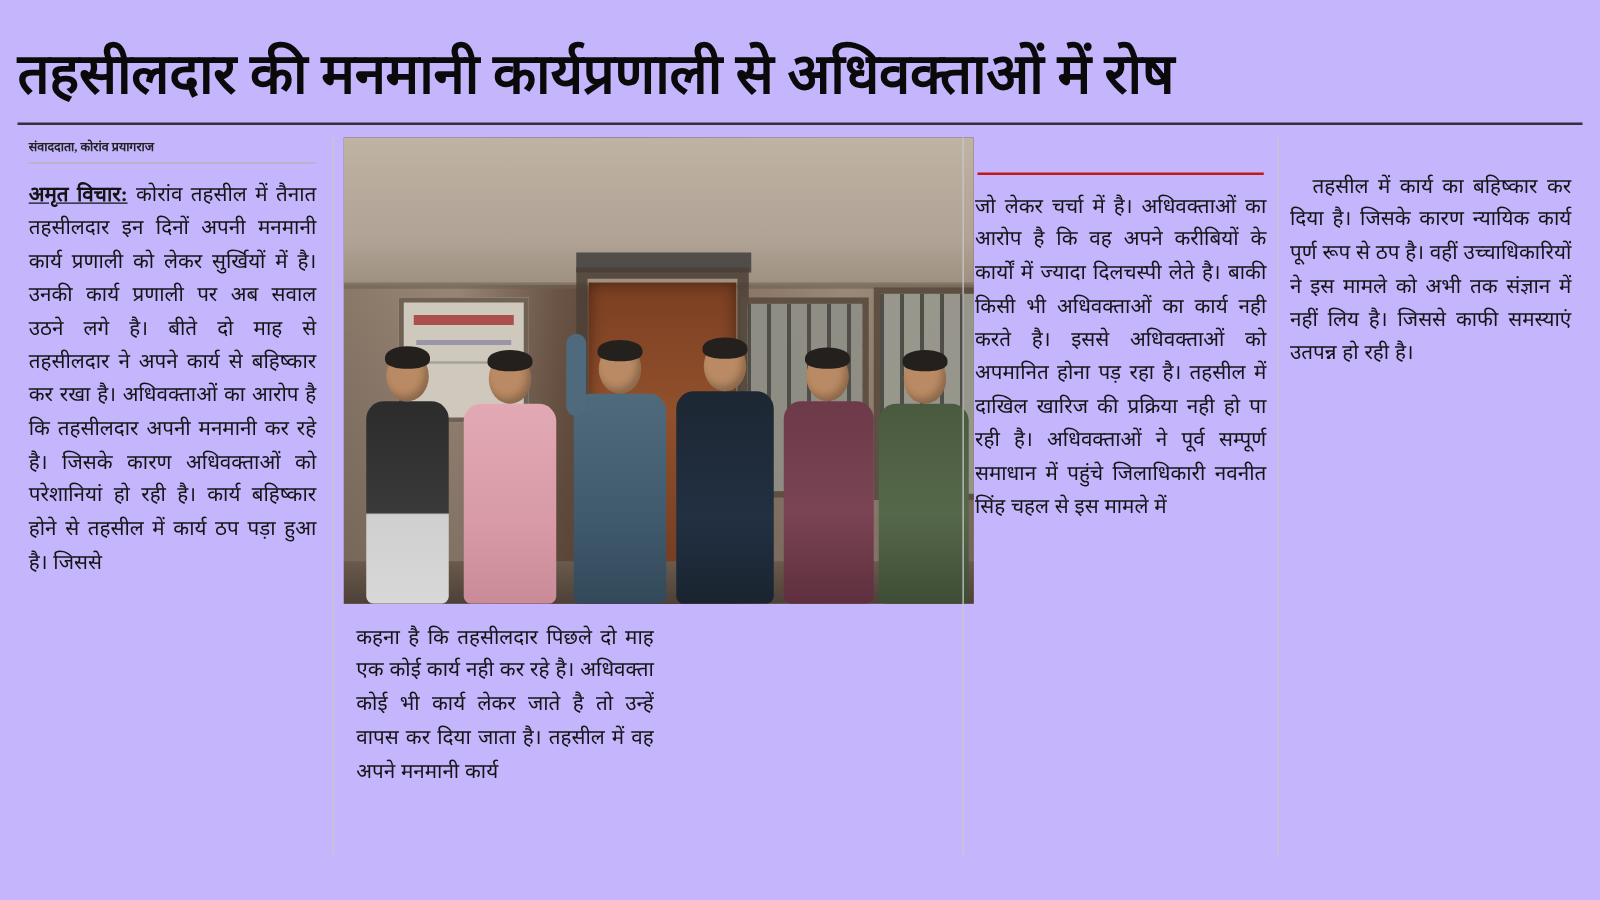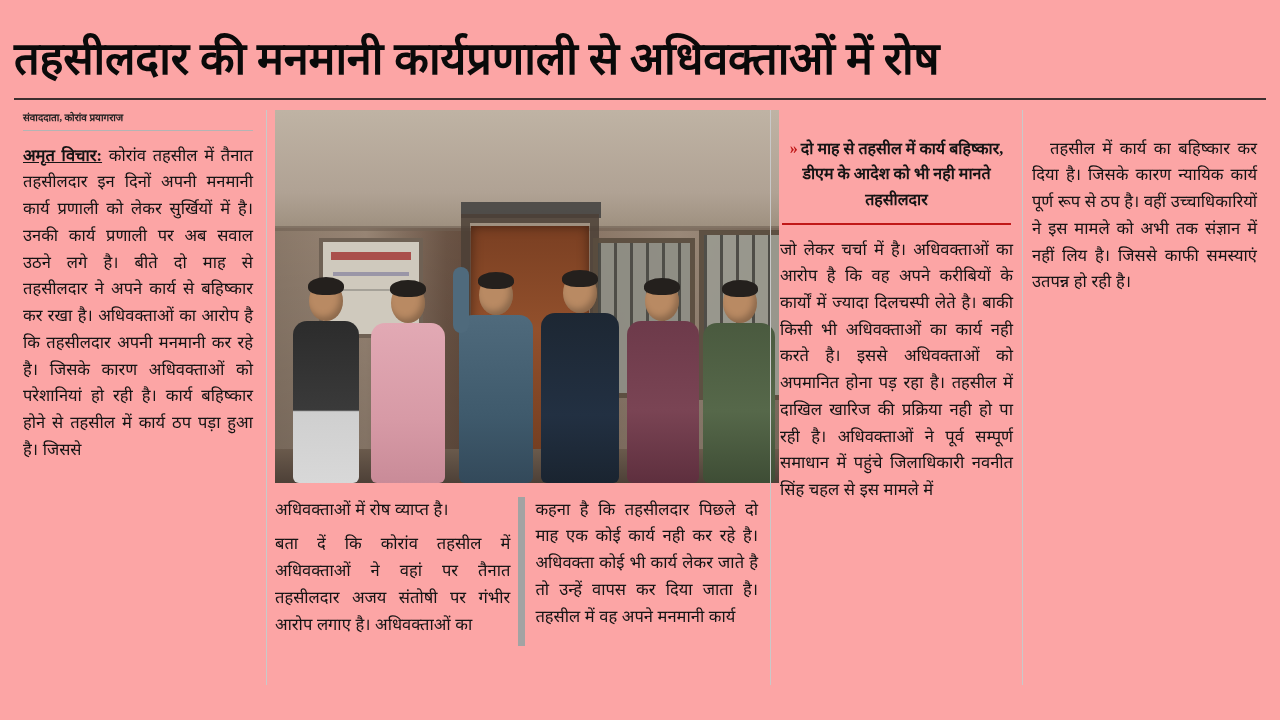--- a/index.html
+++ b/index.html
@@ -18,7 +18,7 @@
     position: relative;
     width: 1280px;
     height: 720px;
-    background: #fca5a5;
+    background: #c4b5fd;
     padding: 0;
     box-sizing: border-box;
   }

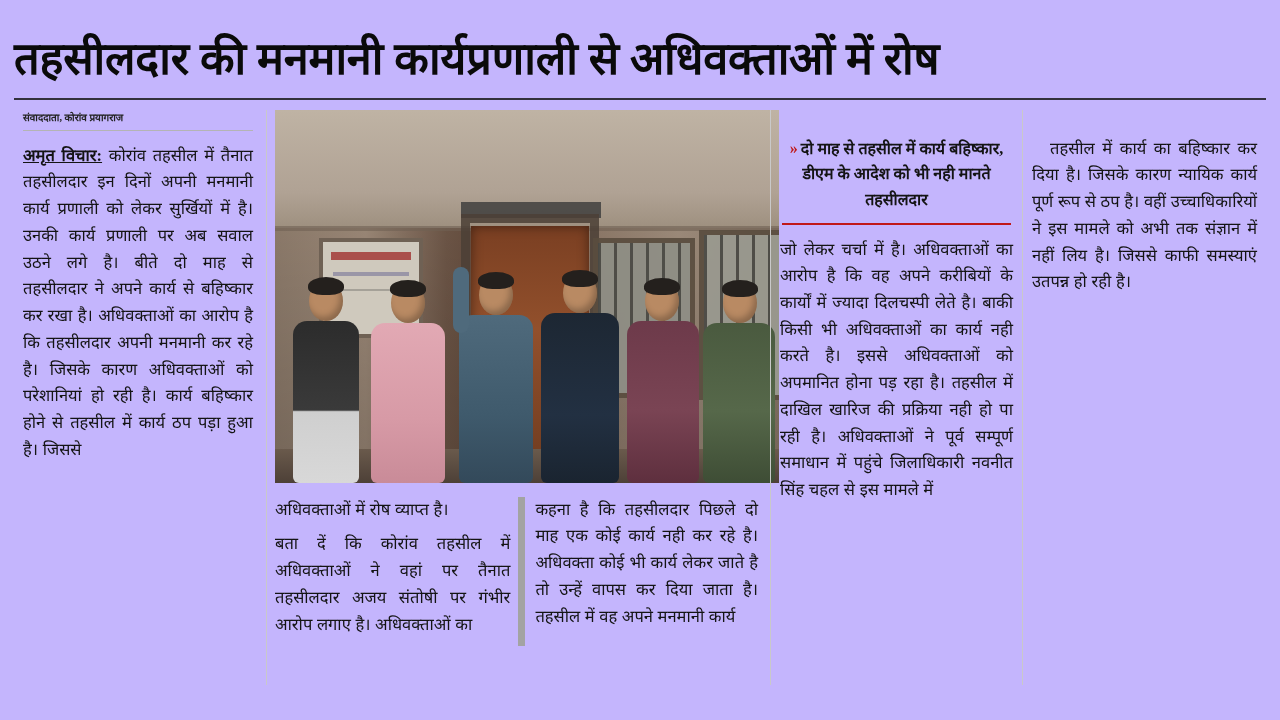--- a/index.html
+++ b/index.html
@@ -309,7 +309,6 @@
     <div class="col col-4">
       <div class="col-inner">
         <div class="spacer-top"></div>
-        <div class="pullquote"><span class="arrow">»</span><span>दो माह से तहसील में कार्य बहिष्कार, डीएम के आदेश को भी नही मानते तहसीलदार</span></div>
         <div class="pullquote-rule"></div>
         <p class="para">जो लेकर चर्चा में है। अधिवक्ताओं का आरोप है कि वह अपने करीबियों के कार्यों में ज्यादा दिलचस्पी लेते है। बाकी किसी भी अधिवक्ताओं का कार्य नही करते है। इससे अधिवक्ताओं को अपमानित होना पड़ रहा है। तहसील में दाखिल खारिज की प्रक्रिया नही हो पा रही है। अधिवक्ताओं ने पूर्व सम्पूर्ण समाधान में पहुंचे जिलाधिकारी नवनीत सिंह चहल से इस मामले में</p>
       </div>

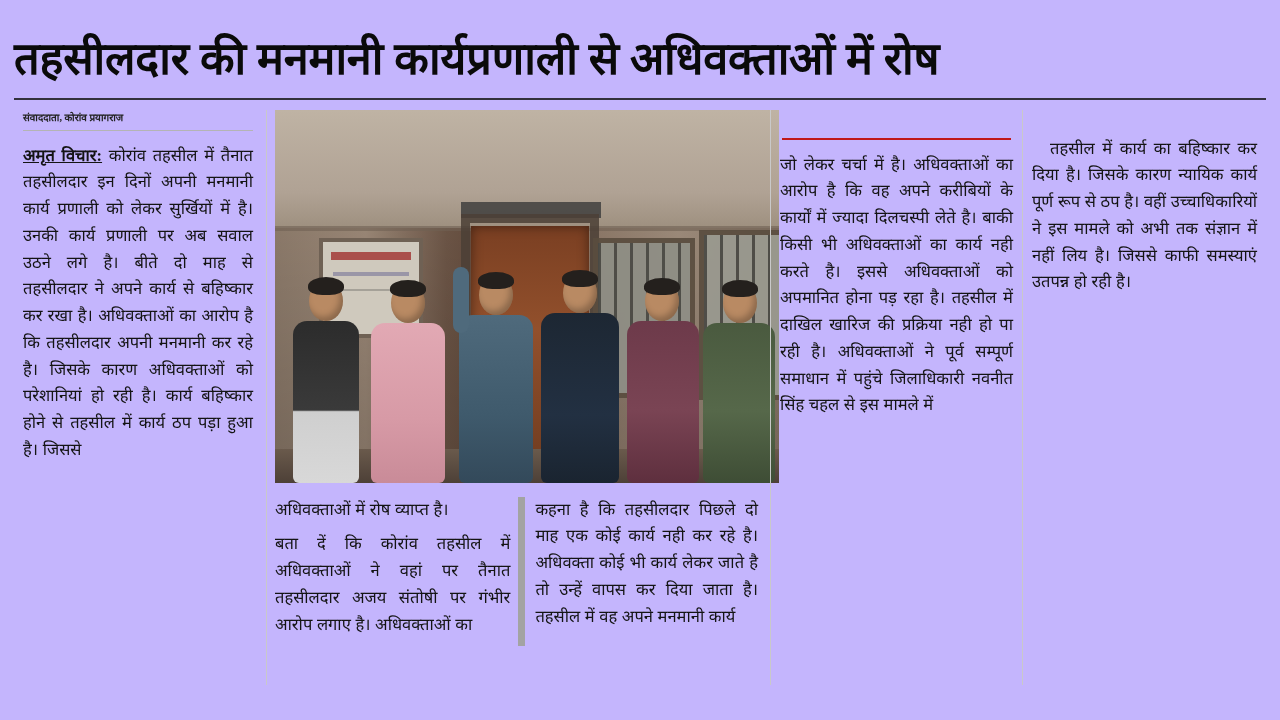--- a/index.html
+++ b/index.html
@@ -292,12 +292,6 @@
 
         <div class="under-photo">
           <div class="under-col">
-            <div class="inner" style="padding:0 8px 0 0;">
-              <p class="para">अधिवक्ताओं में रोष व्याप्त है।</p>
-              <p class="para">बता दें कि कोरांव तहसील में अधिवक्ताओं ने वहां पर तैनात तहसीलदार अजय संतोषी पर गंभीर आरोप लगाए है। अधिवक्ताओं का</p>
-            </div>
-          </div>
-          <div class="under-col">
             <div class="inner" style="padding:0 4px 0 10px;">
               <p class="para">कहना है कि तहसीलदार पिछले दो माह एक कोई कार्य नही कर रहे है। अधिवक्ता कोई भी कार्य लेकर जाते है तो उन्हें वापस कर दिया जाता है। तहसील में वह अपने मनमानी कार्य</p>
             </div>

